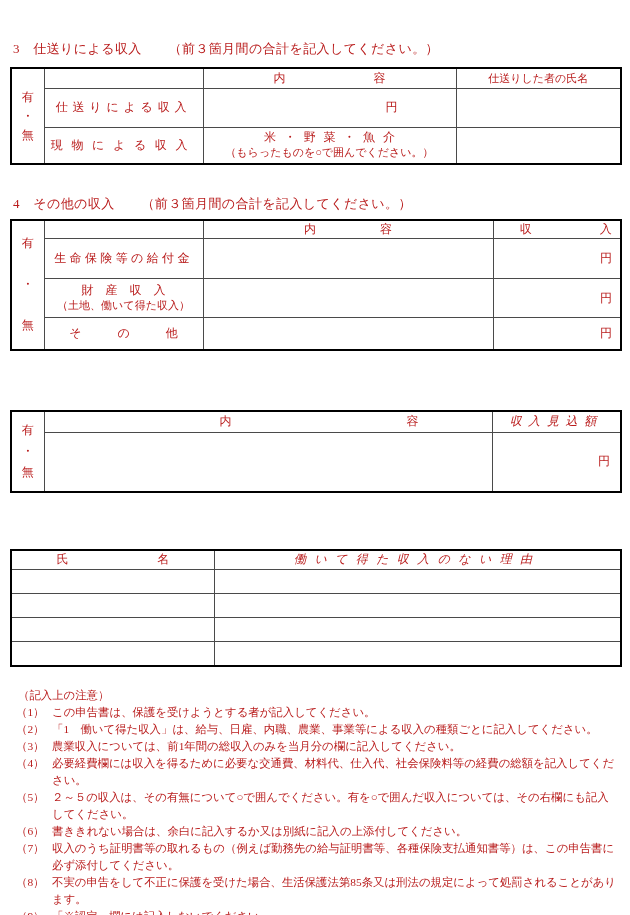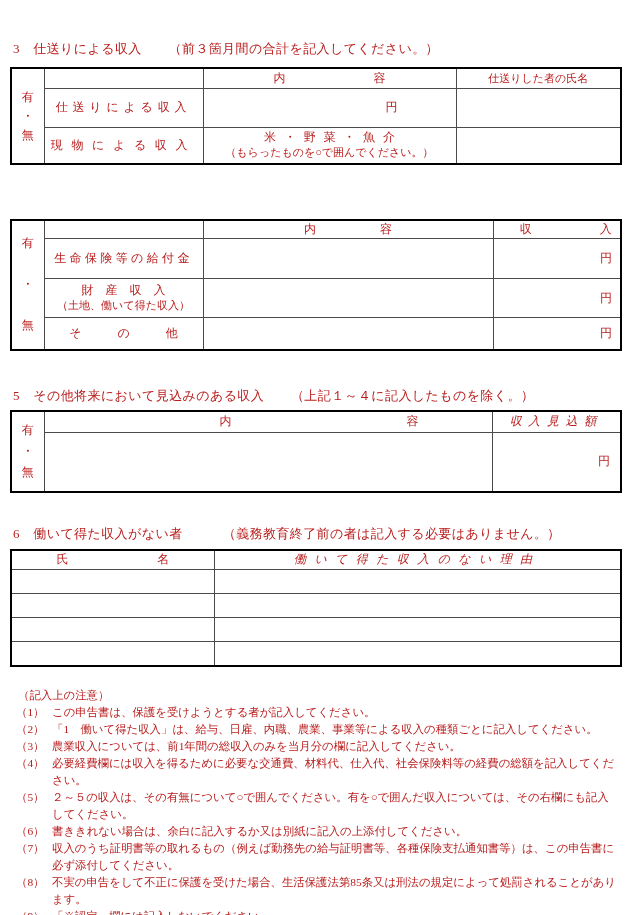--- a/index.html
+++ b/index.html
@@ -94,6 +94,7 @@
   </tbody>
     </table>
 
+  <div class="sec-title" style="top:195px;">4　その他の収入　　（前３箇月間の合計を記入してください。）</div>
   <table style="left:10px; top:219px; width:610px;">
     <colgroup>
         <col style="width:33px">

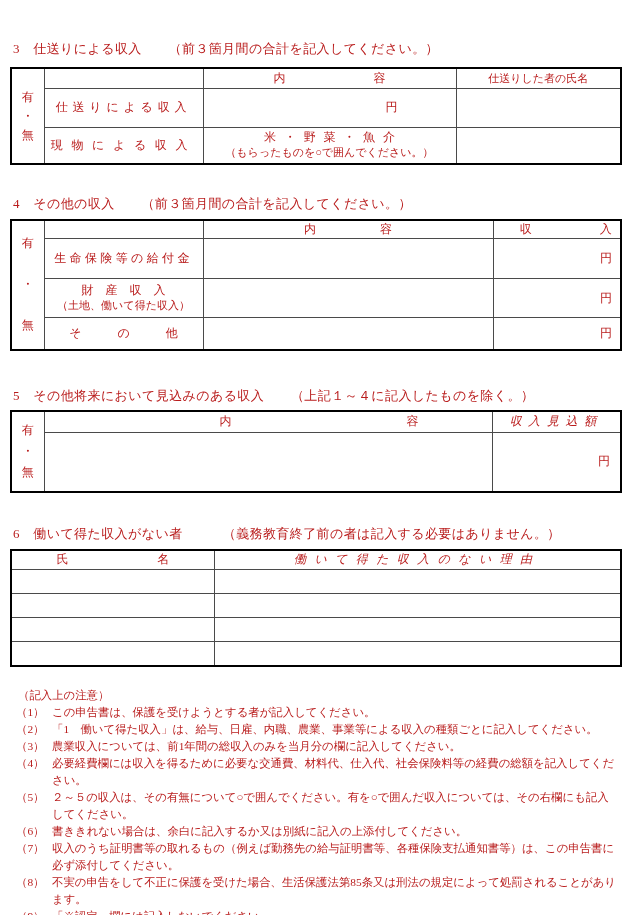--- a/index.html
+++ b/index.html
@@ -146,7 +146,6 @@
   </tbody>
     </table>
 
-  <div class="sec-title" style="top:387px;">5　その他将来において見込みのある収入　　（上記１～４に記入したものを除く。）</div>
   <table style="left:10px; top:410px; width:610px;">
     <colgroup>
         <col style="width:33px">

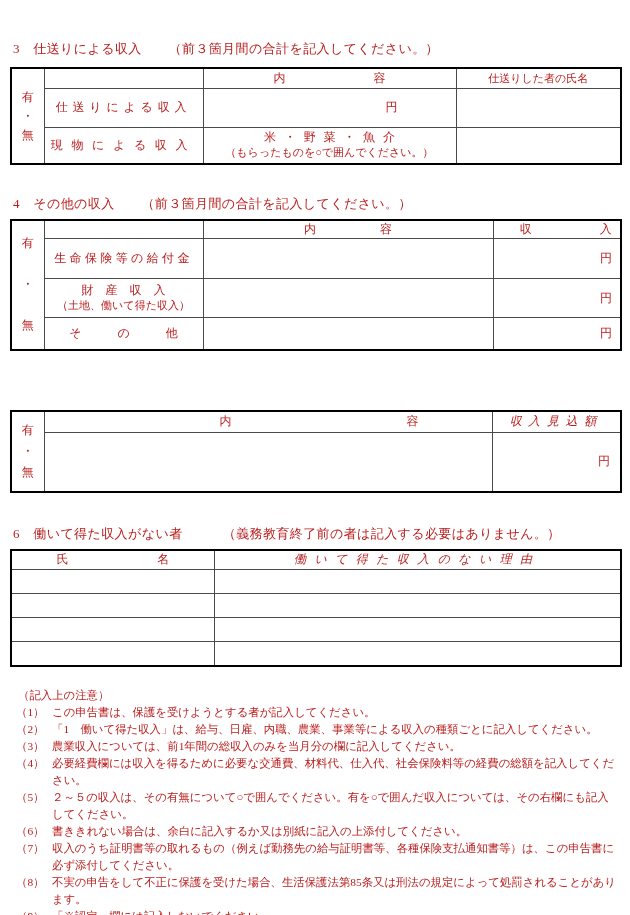--- a/index.html
+++ b/index.html
@@ -176,7 +176,6 @@
   </tbody>
     </table>
 
-  <div class="sec-title" style="top:525px;">6　働いて得た収入がない者　　　（義務教育終了前の者は記入する必要はありません。）</div>
   <table style="left:10px; top:549px; width:610px;">
     <colgroup>
         <col style="width:203px">

